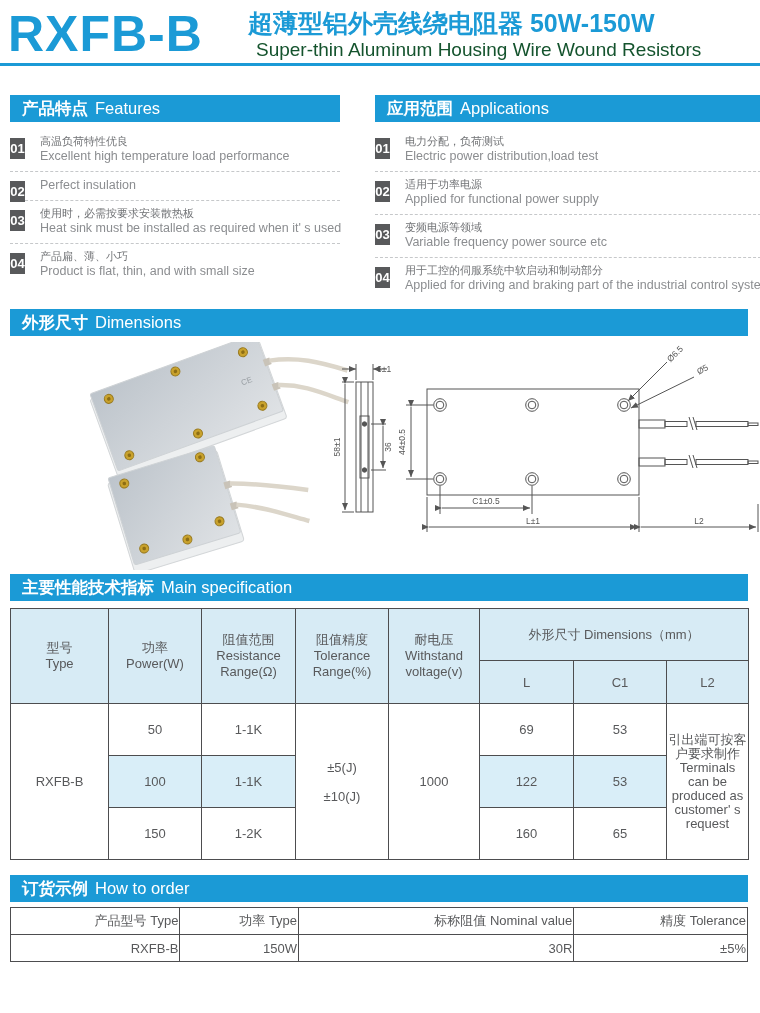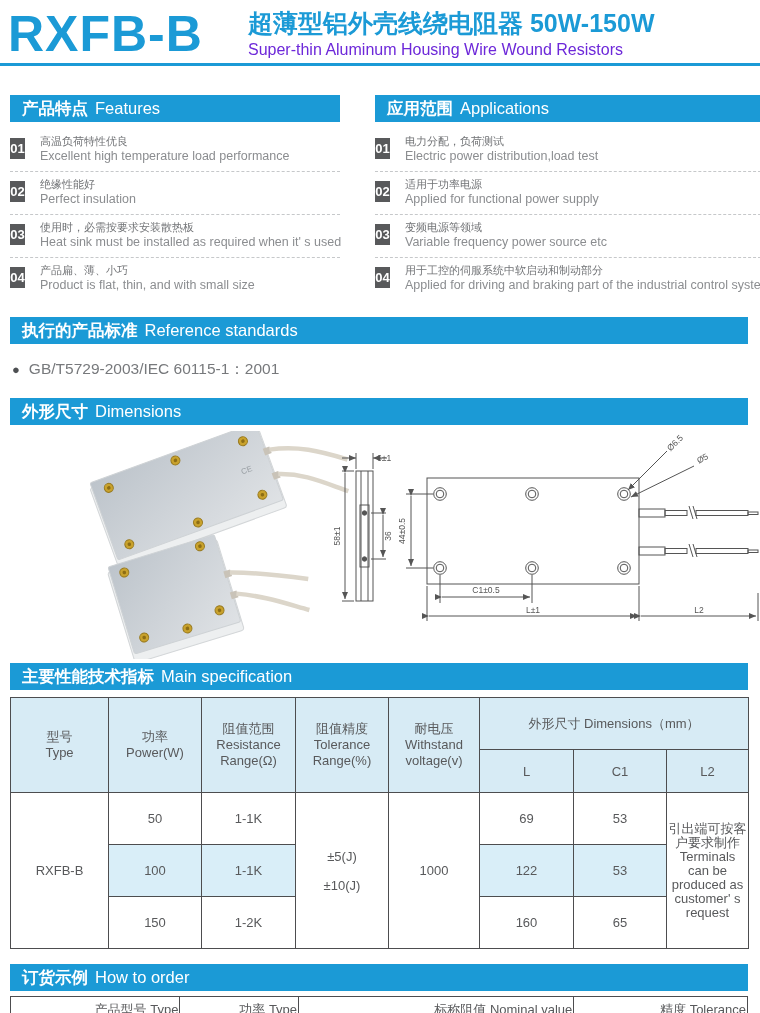--- a/index.html
+++ b/index.html
@@ -12,7 +12,7 @@
   .model { float:left; font-size:50px; line-height:52px; font-weight:bold; color:#1b9ad6; letter-spacing:1px; }
   .hdr-right { margin-left:240px; padding-top:1px; }
   .t-zh { font-size:25px; line-height:29px; font-weight:bold; color:#1b9ad6; white-space:nowrap; }
-  .t-en { font-size:16px; line-height:24px; color:#6d28d9; white-space:nowrap; }
+  .t-en { font-size:19px; line-height:24px; color:#14532d; white-space:nowrap;margin-left:8px; }
 
   
   .bar { background:#1b9ad6; color:#fff; height:27px; line-height:27px; padding-left:12px;

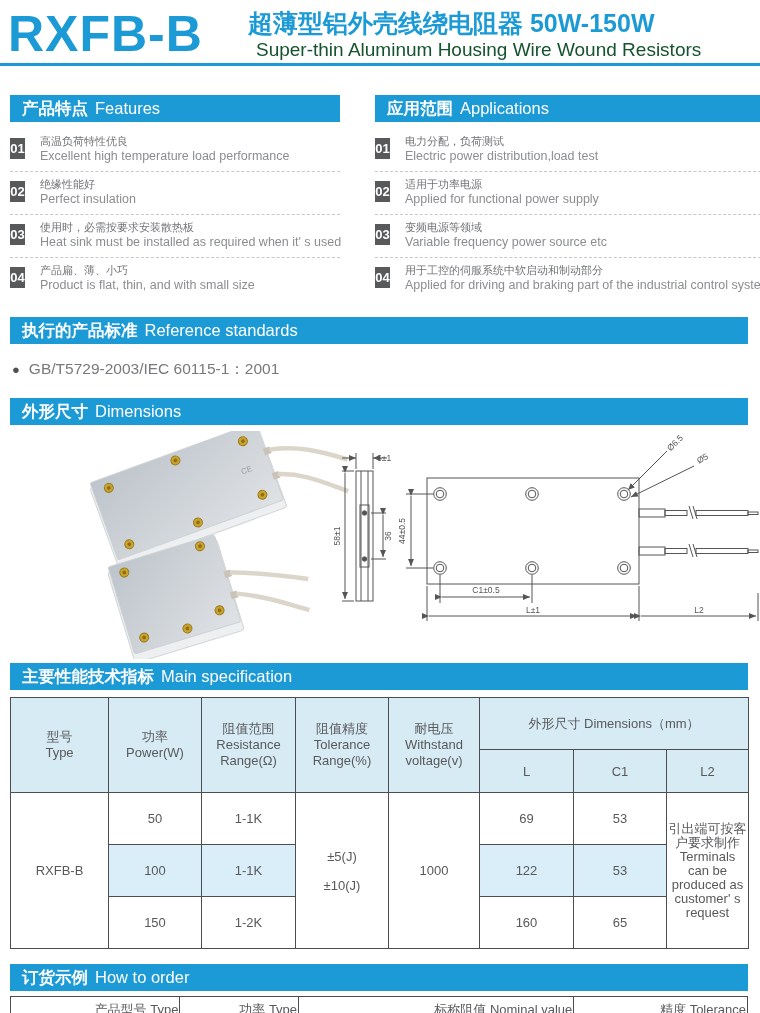--- a/index.html
+++ b/index.html
@@ -95,7 +95,6 @@
         </div>
         <div class="item">
           <span class="badge">02</span>
-          <span class="zh">绝缘性能好</span>
           <span class="en">Perfect insulation</span>
         </div>
         <div class="item">

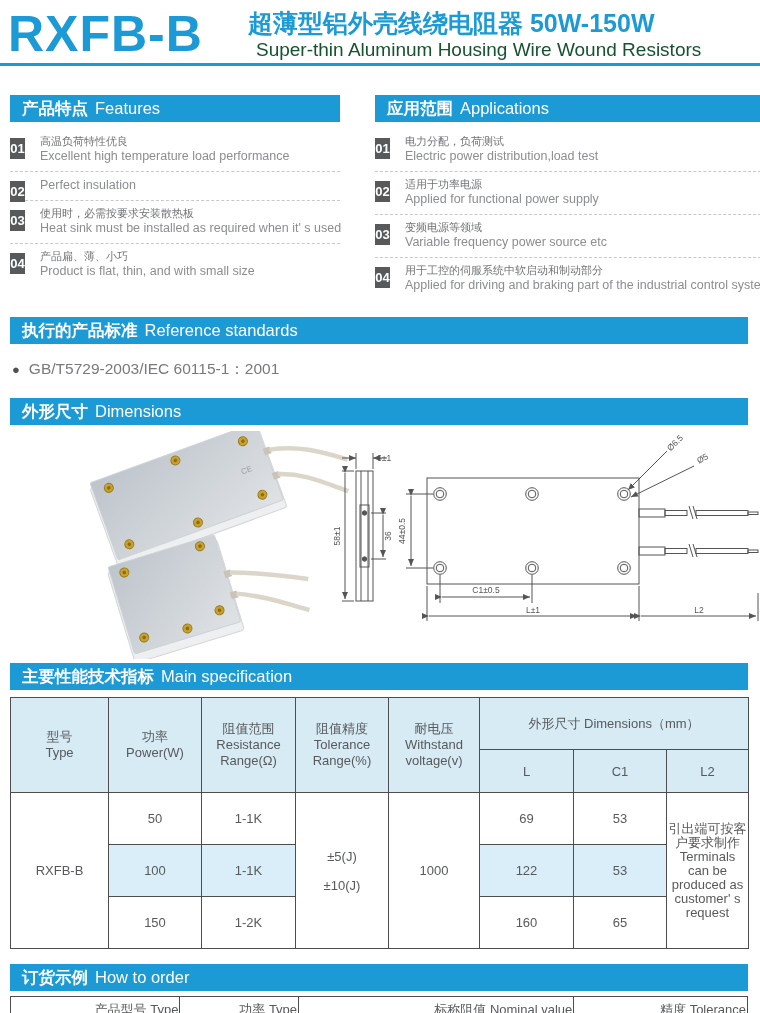--- a/index.html
+++ b/index.html
@@ -139,14 +139,6 @@
     </div>
   </div>
 
-  <div class="sec">
-    <div class="bar std-bar">
-      <span class="zh">执行的产品标准</span><span class="en">Reference standards</span>
-    </div>
-    <div class="std-item">
-      <span class="dot">●</span><span>GB/T5729-2003/IEC 60115-1：2001</span>
-    </div>
-  </div>
 
   <div class="sec">
     <div class="bar dim-bar">

